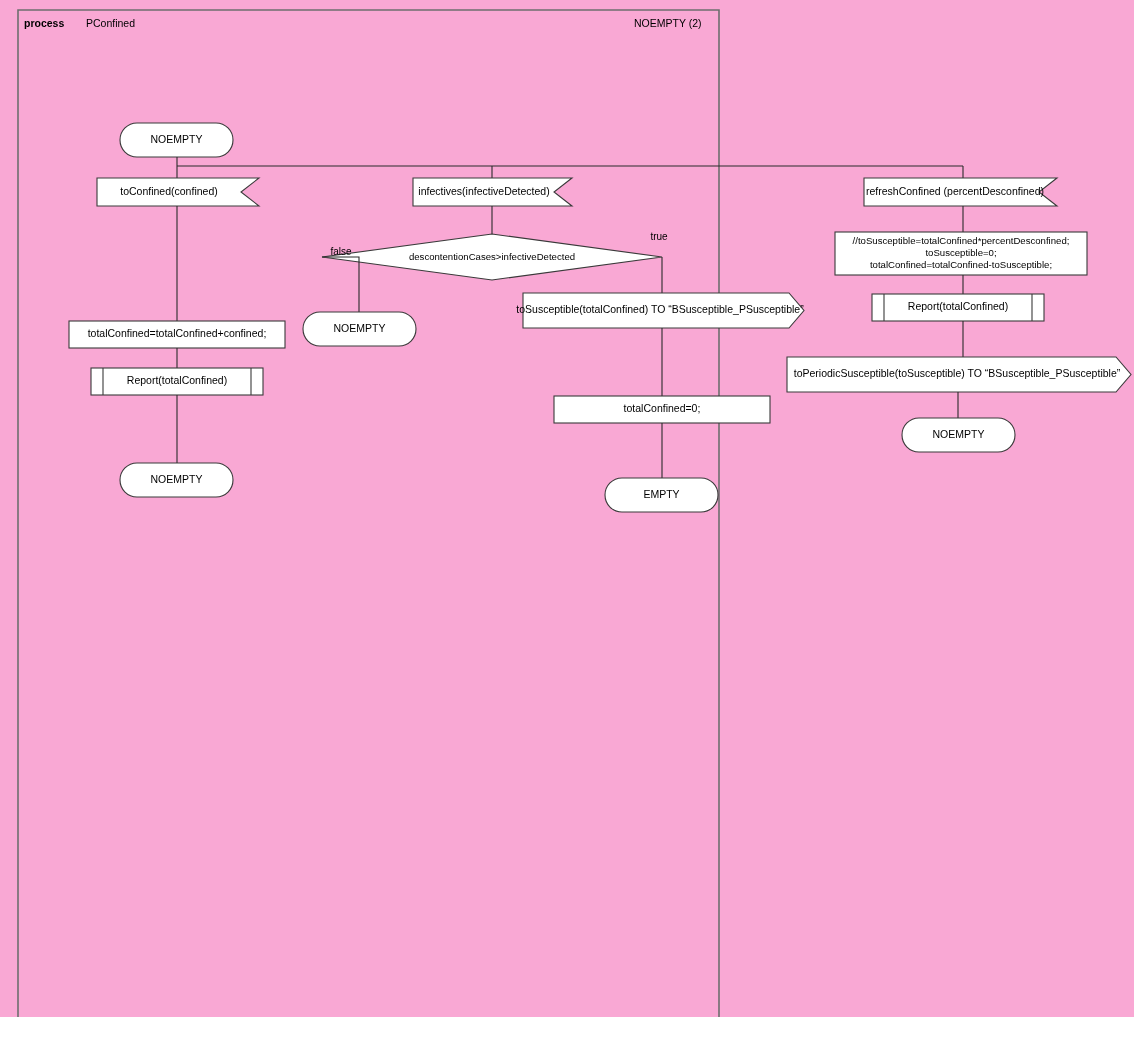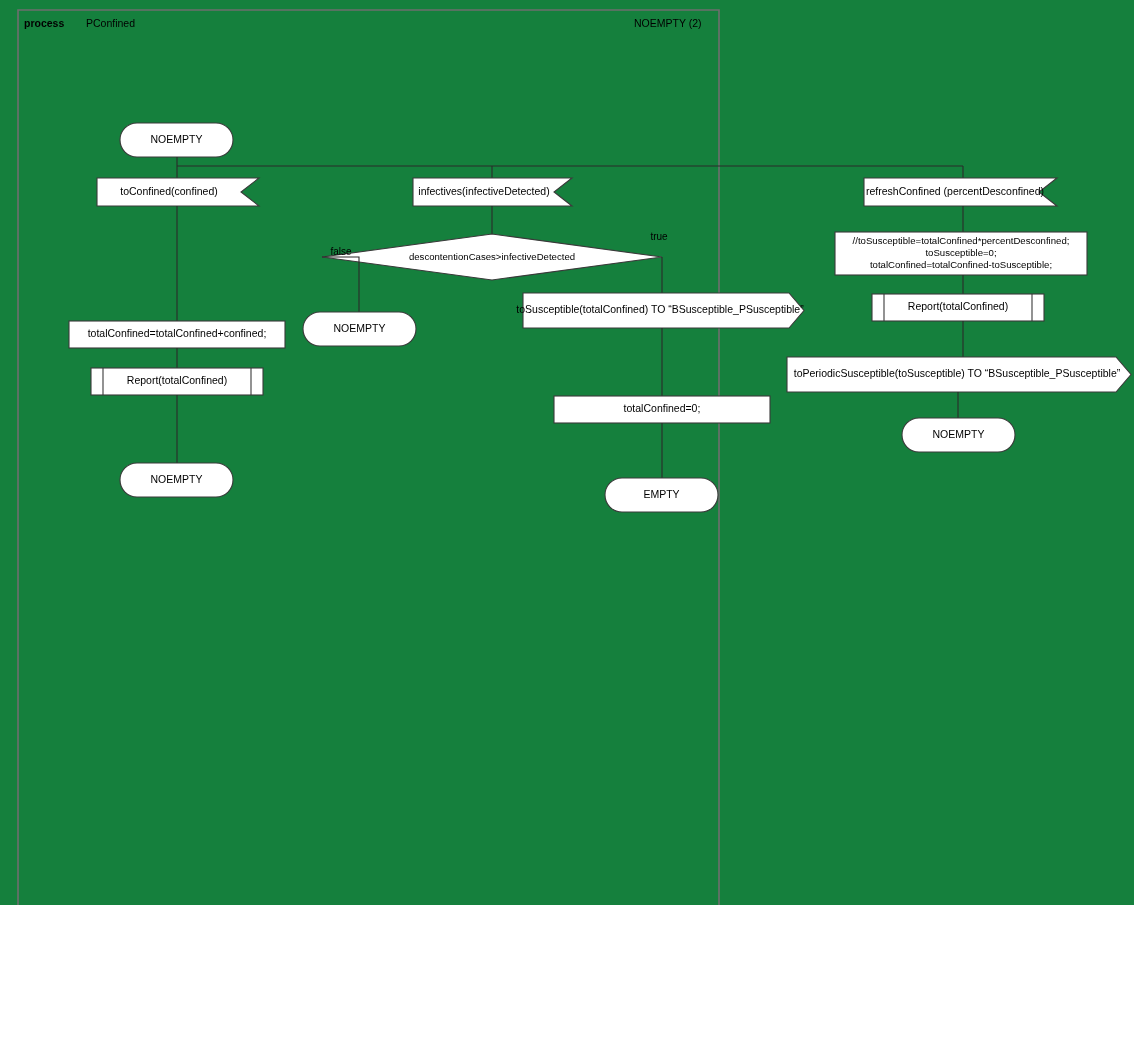--- a/index.html
+++ b/index.html
@@ -10,8 +10,8 @@
   #canvas {
     position: relative;
     width: 1134px;
-    height: 905px;
-    background: #15803d;
+    height: 1017px;
+    background: #f9a8d4;
     font-family: "Liberation Sans", sans-serif;
     overflow: hidden;
   }

